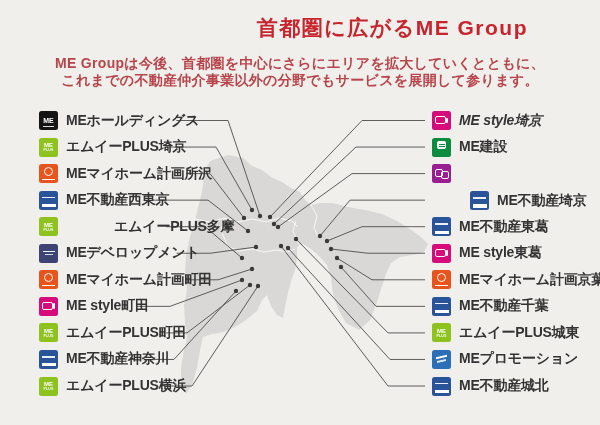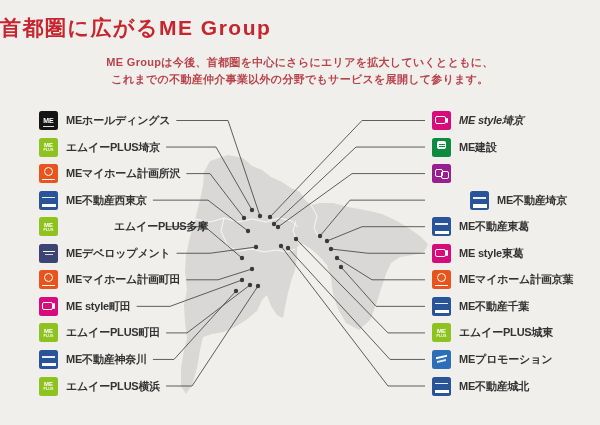--- a/index.html
+++ b/index.html
@@ -6,7 +6,7 @@
   body{font-family:"Liberation Sans","DejaVu Sans",sans-serif;}
   .stage{position:relative;width:600px;height:425px;background:#f0efeb;overflow:hidden;}
 
-  .page-title{position:absolute;top:14px;left:0;width:528px;text-align:left;margin:0;
+  .page-title{position:absolute;top:14px;left:0;width:528px;text-align:right;margin:0;
     font-size:21px;font-weight:bold;color:#c7252e;letter-spacing:1.5px;}
   .subtitle{position:absolute;left:0;width:600px;text-align:center;margin:0;
     font-size:11px;font-weight:bold;color:#b8444b;letter-spacing:.3px;}

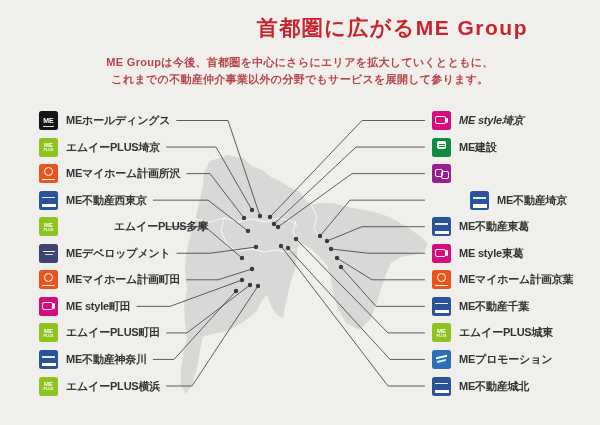--- a/index.html
+++ b/index.html
@@ -9,7 +9,7 @@
   .page-title{position:absolute;top:14px;left:0;width:528px;text-align:right;margin:0;
     font-size:21px;font-weight:bold;color:#c7252e;letter-spacing:1.5px;}
   .subtitle{position:absolute;left:0;width:600px;text-align:center;margin:0;
-    font-size:11px;font-weight:bold;color:#b8444b;letter-spacing:.3px;}
+    font-size:14px;font-weight:bold;color:#b8444b;letter-spacing:.3px;}
   .sub1{top:55px;} .sub2{top:72px;}
 
   svg.mapsvg{position:absolute;left:0;top:0;}

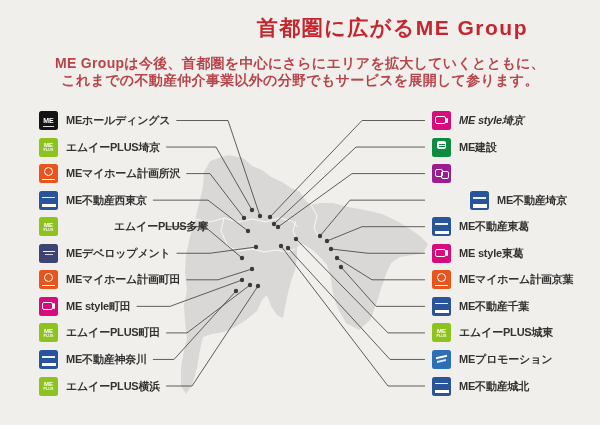--- a/index.html
+++ b/index.html
@@ -15,7 +15,7 @@
   svg.mapsvg{position:absolute;left:0;top:0;}
 
   .company-row{position:absolute;display:flex;align-items:center;height:19px;}
-  .co-label{font-size:11px;font-weight:bold;color:#333;letter-spacing:-.2px;
+  .co-label{font-size:14px;font-weight:bold;color:#333;letter-spacing:-.2px;
     margin-left:8px;white-space:nowrap;}
 
   .co-icon{position:relative;width:19px;height:19px;border-radius:2.5px;overflow:hidden;

